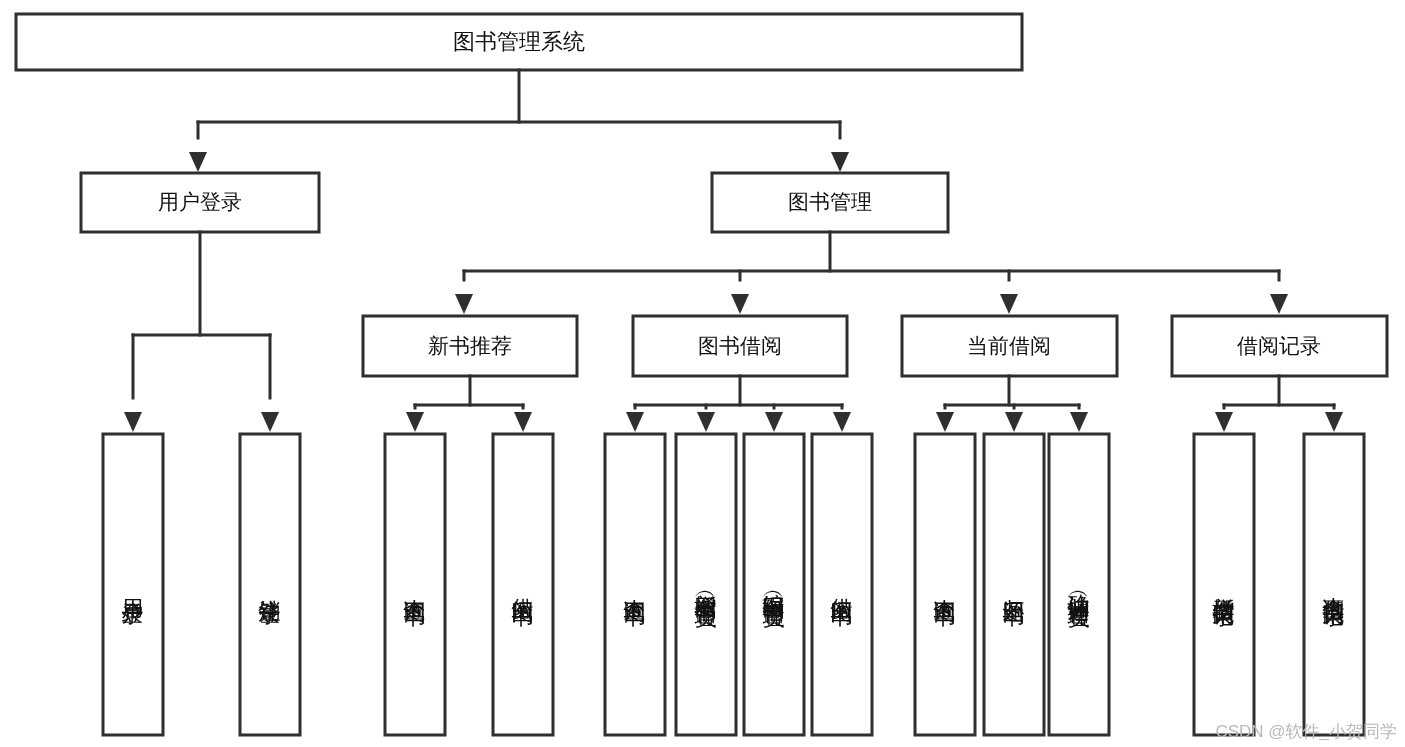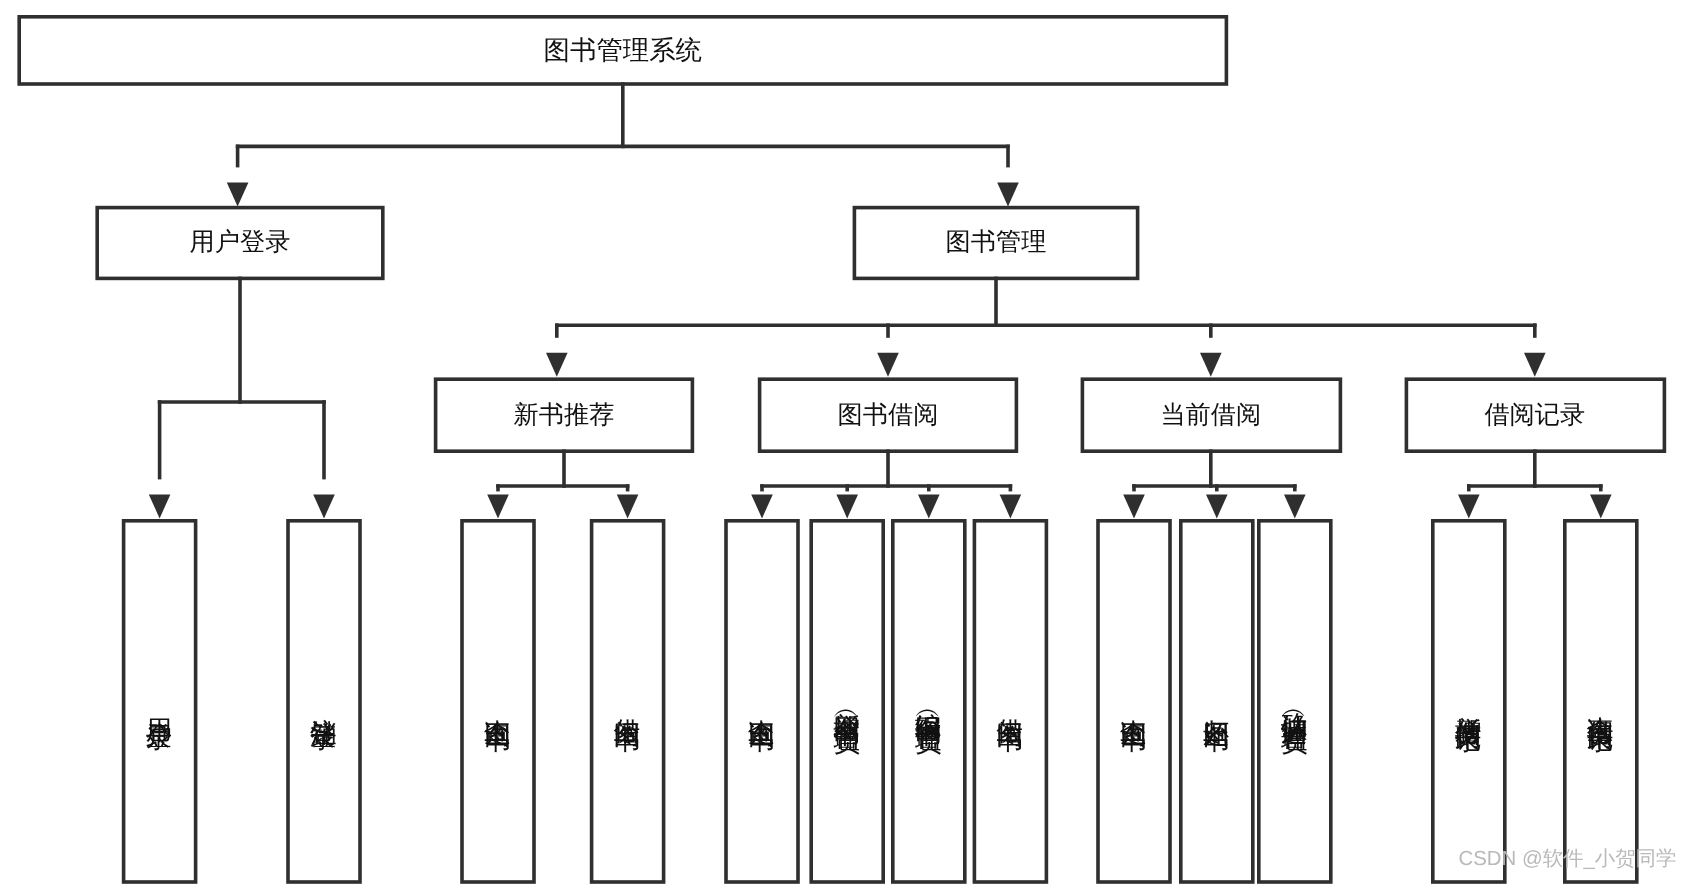--- a/index.html
+++ b/index.html
@@ -30,7 +30,7 @@
   }
   .watermark{
     position:absolute;
-    right:8px;bottom:20px;
+    right:8px;bottom:4px;
     font-family:"Liberation Sans","DejaVu Sans",sans-serif;
     font-size:17px;
     color:#b9b9b9;

